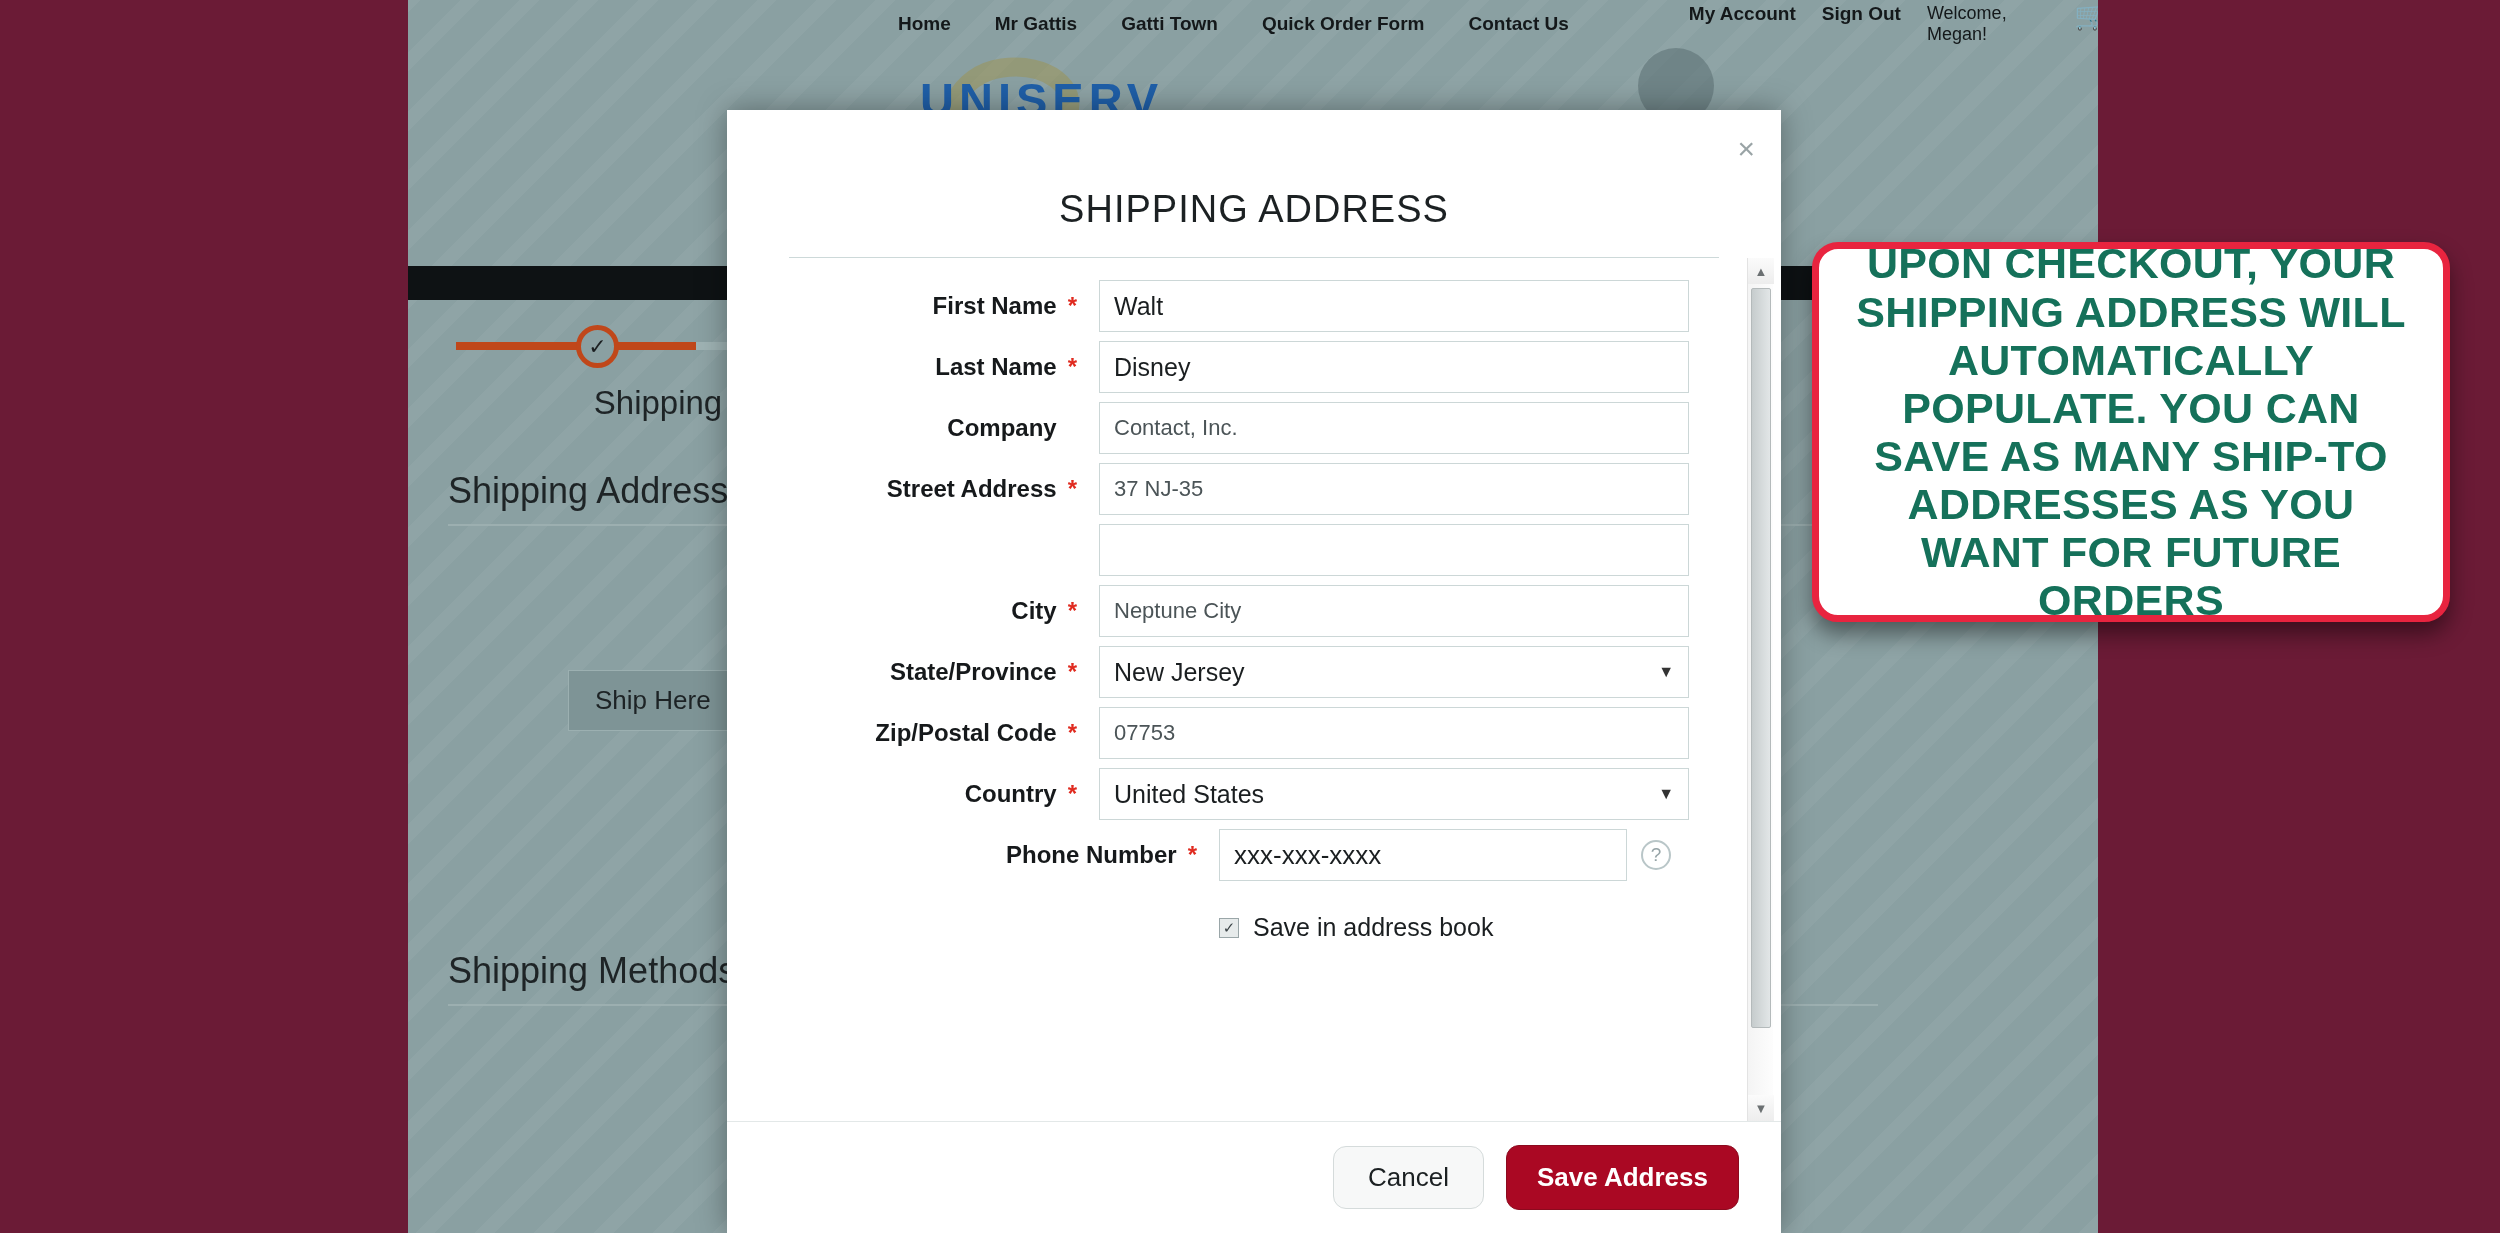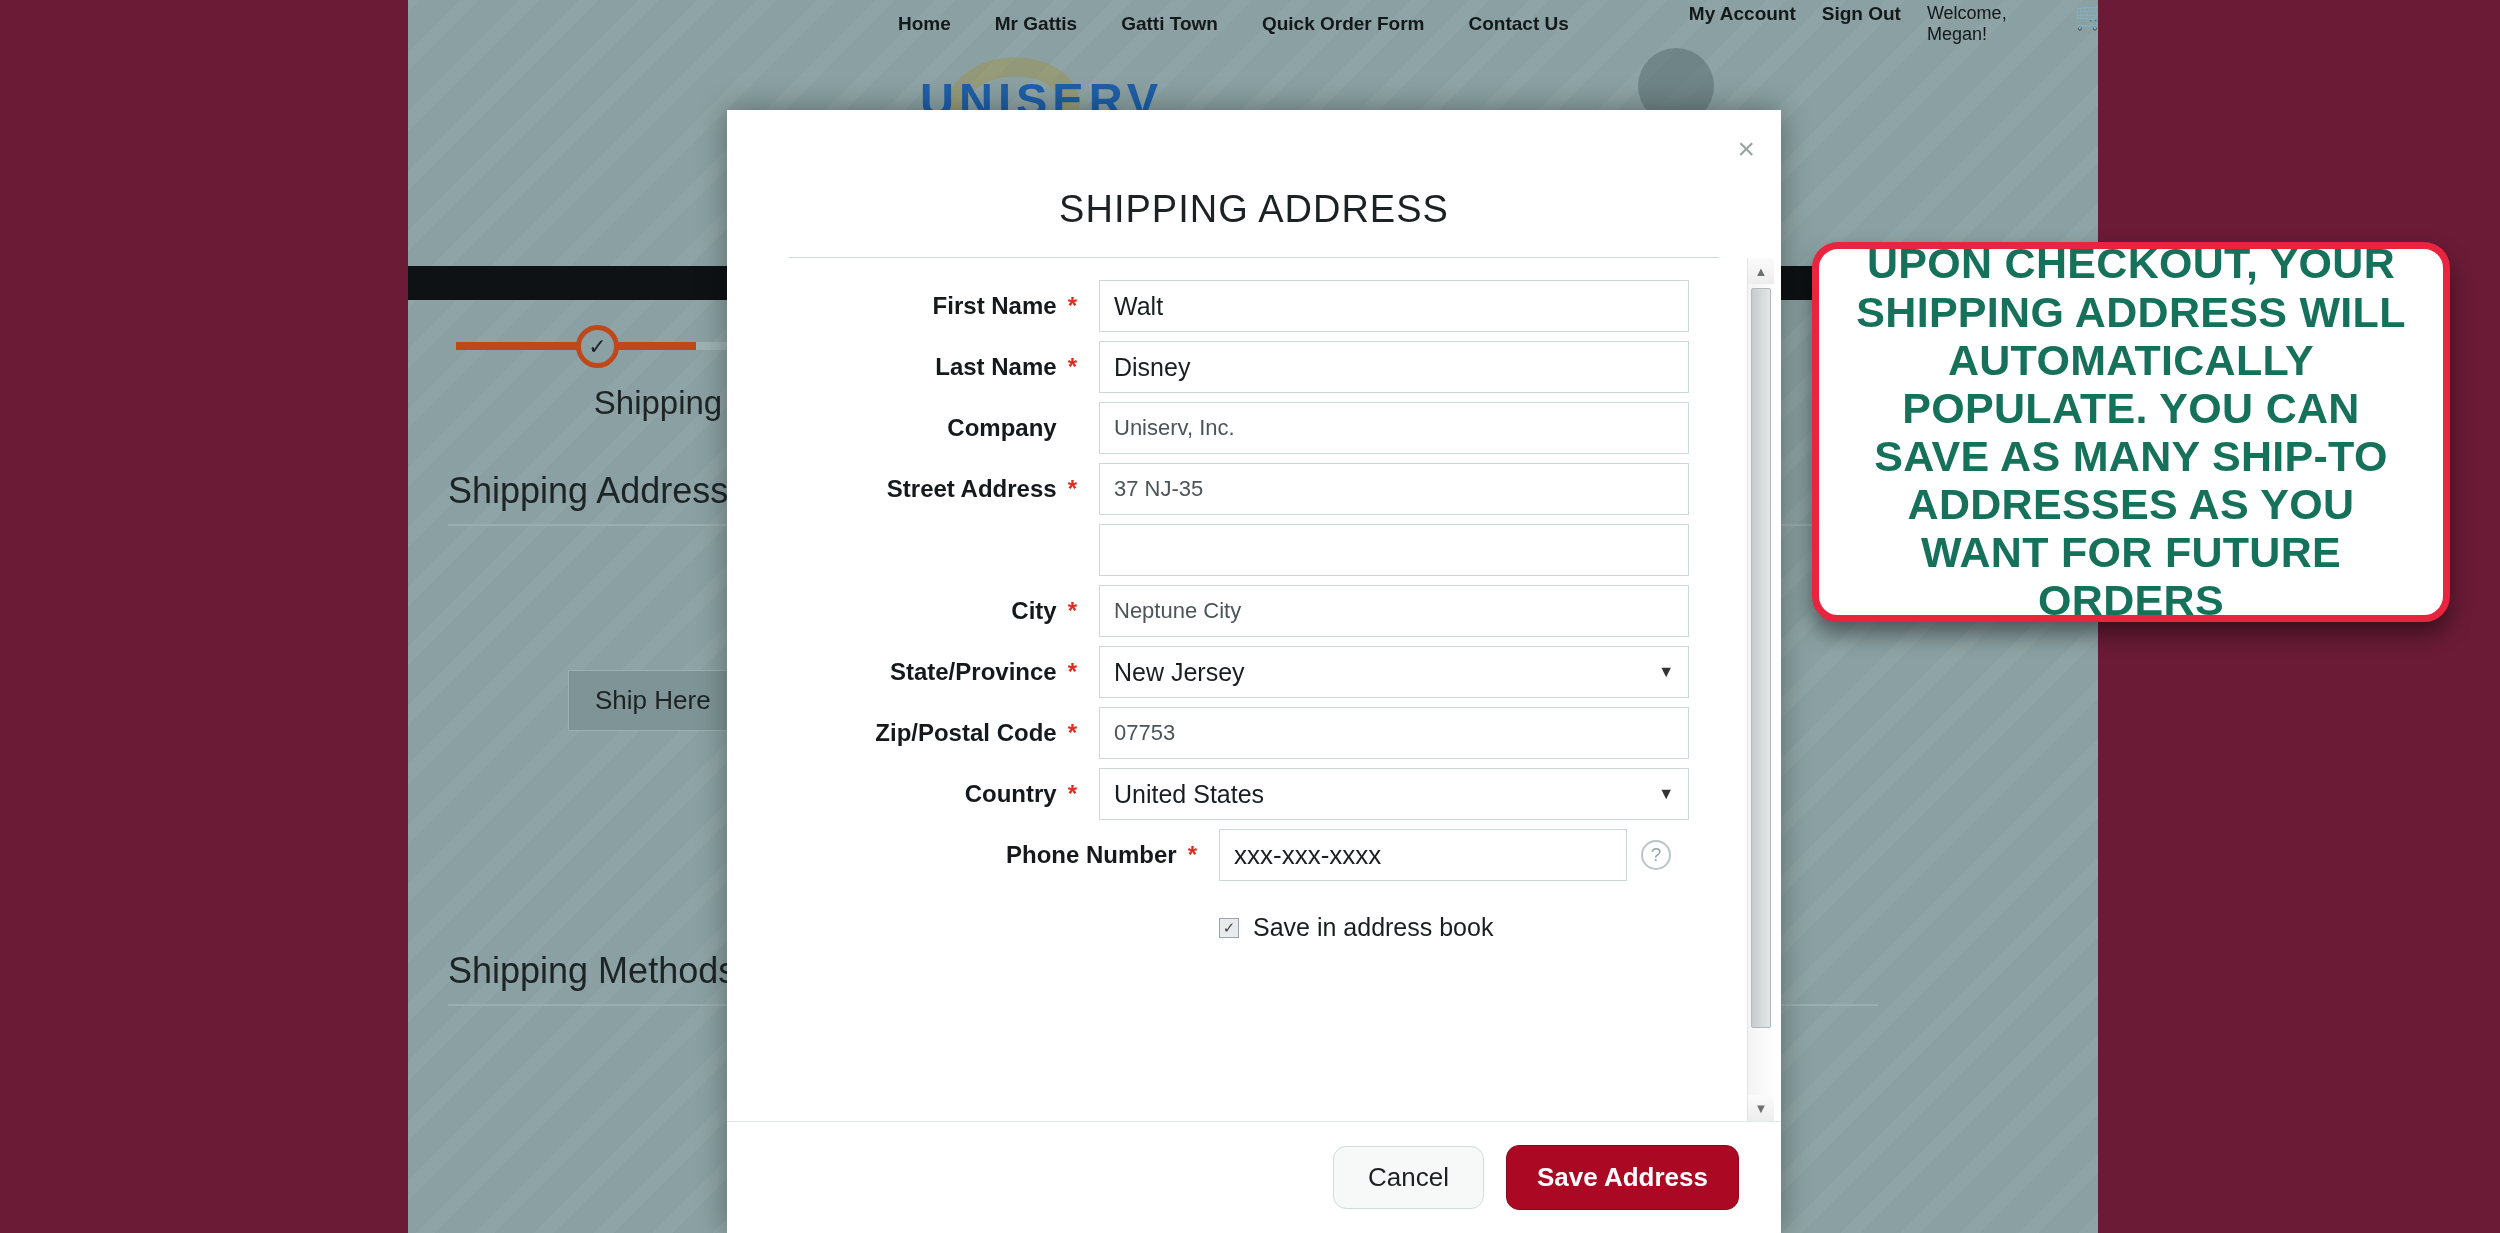--- a/index.html
+++ b/index.html
@@ -499,7 +499,7 @@
             <span>Company</span><span class="req hidden">*</span>
           </div>
           <div class="field-wrap">
-            <div class="txt small" style="display:flex;align-items:center;">Uniserv, Inc.</div>
+            <div class="txt small" style="display:flex;align-items:center;">Contact, Inc.</div>
           </div>
         </div>
 

